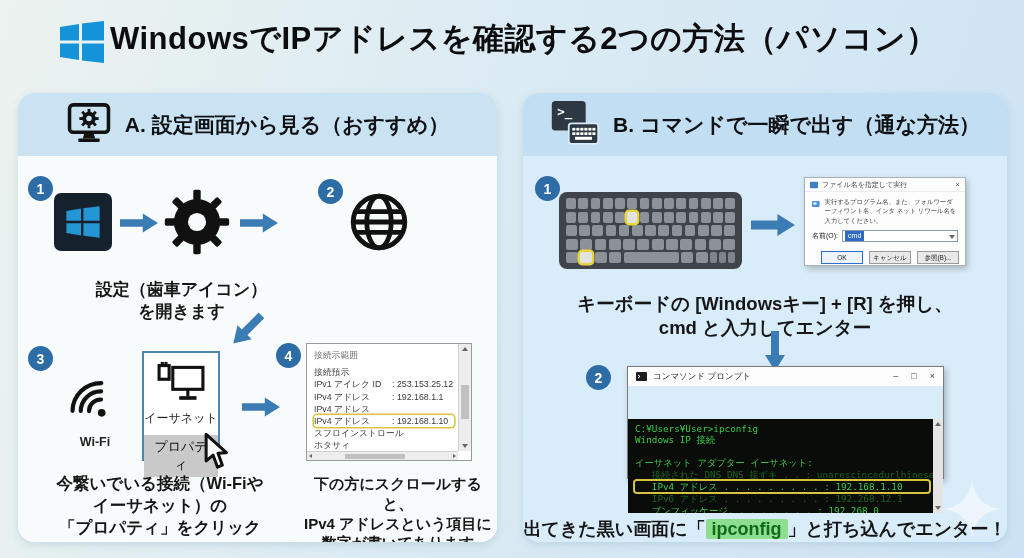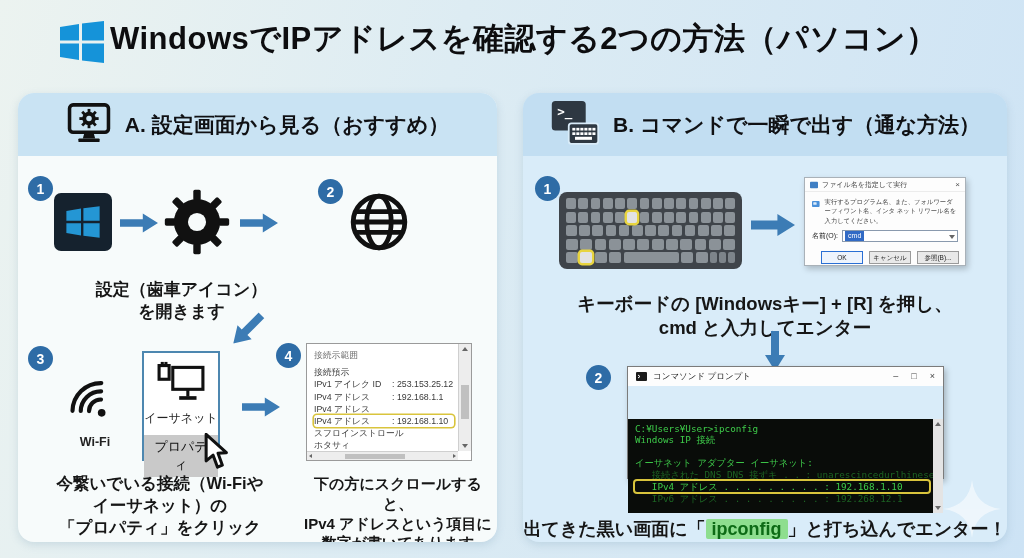--- a/index.html
+++ b/index.html
@@ -458,6 +458,7 @@
             <div class="cline dim">   接続された DNS DNS 接ずキ . . : unarescincedurlhinesest:</div>
             <div class="cline chl">   IPv4 アドレス . . . . . . . . . : 192.168.1.10</div>
             <div class="cline dim">   IPv6 アドレス . . . . . . . . . : 192.268.12.1</div>
+            <div class="cline">   プンフィッケージ. . . . . . . . : 192.268.0</div>
           </div>
         <div class="cmd-vscroll">
           <span class="tri tri-up"></span>

